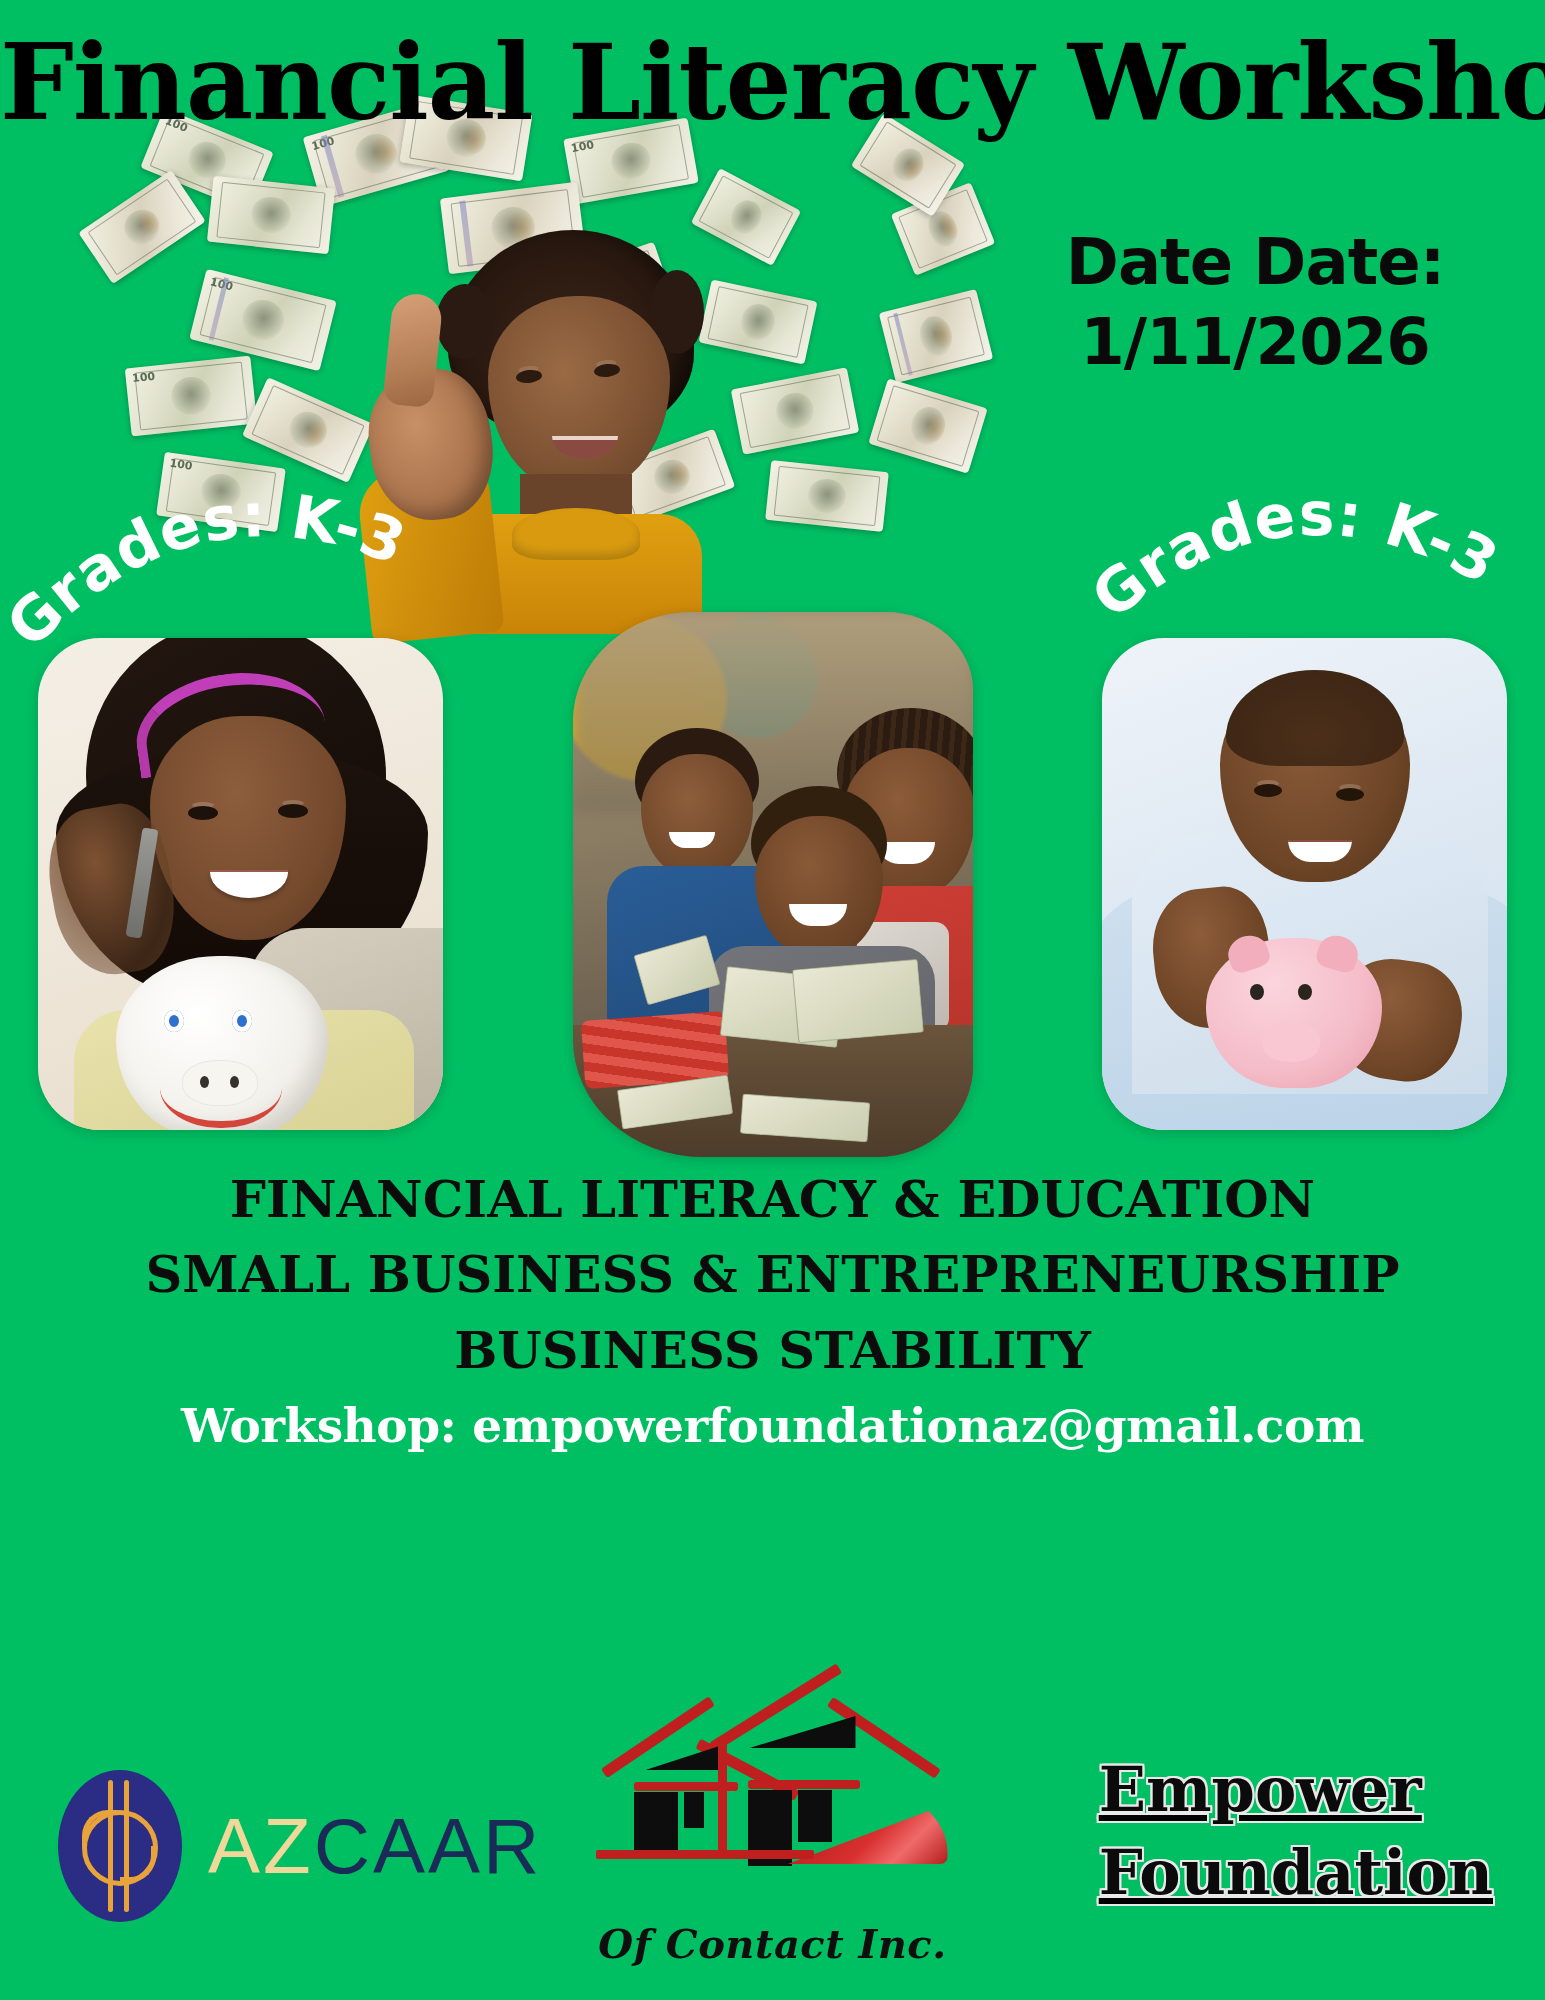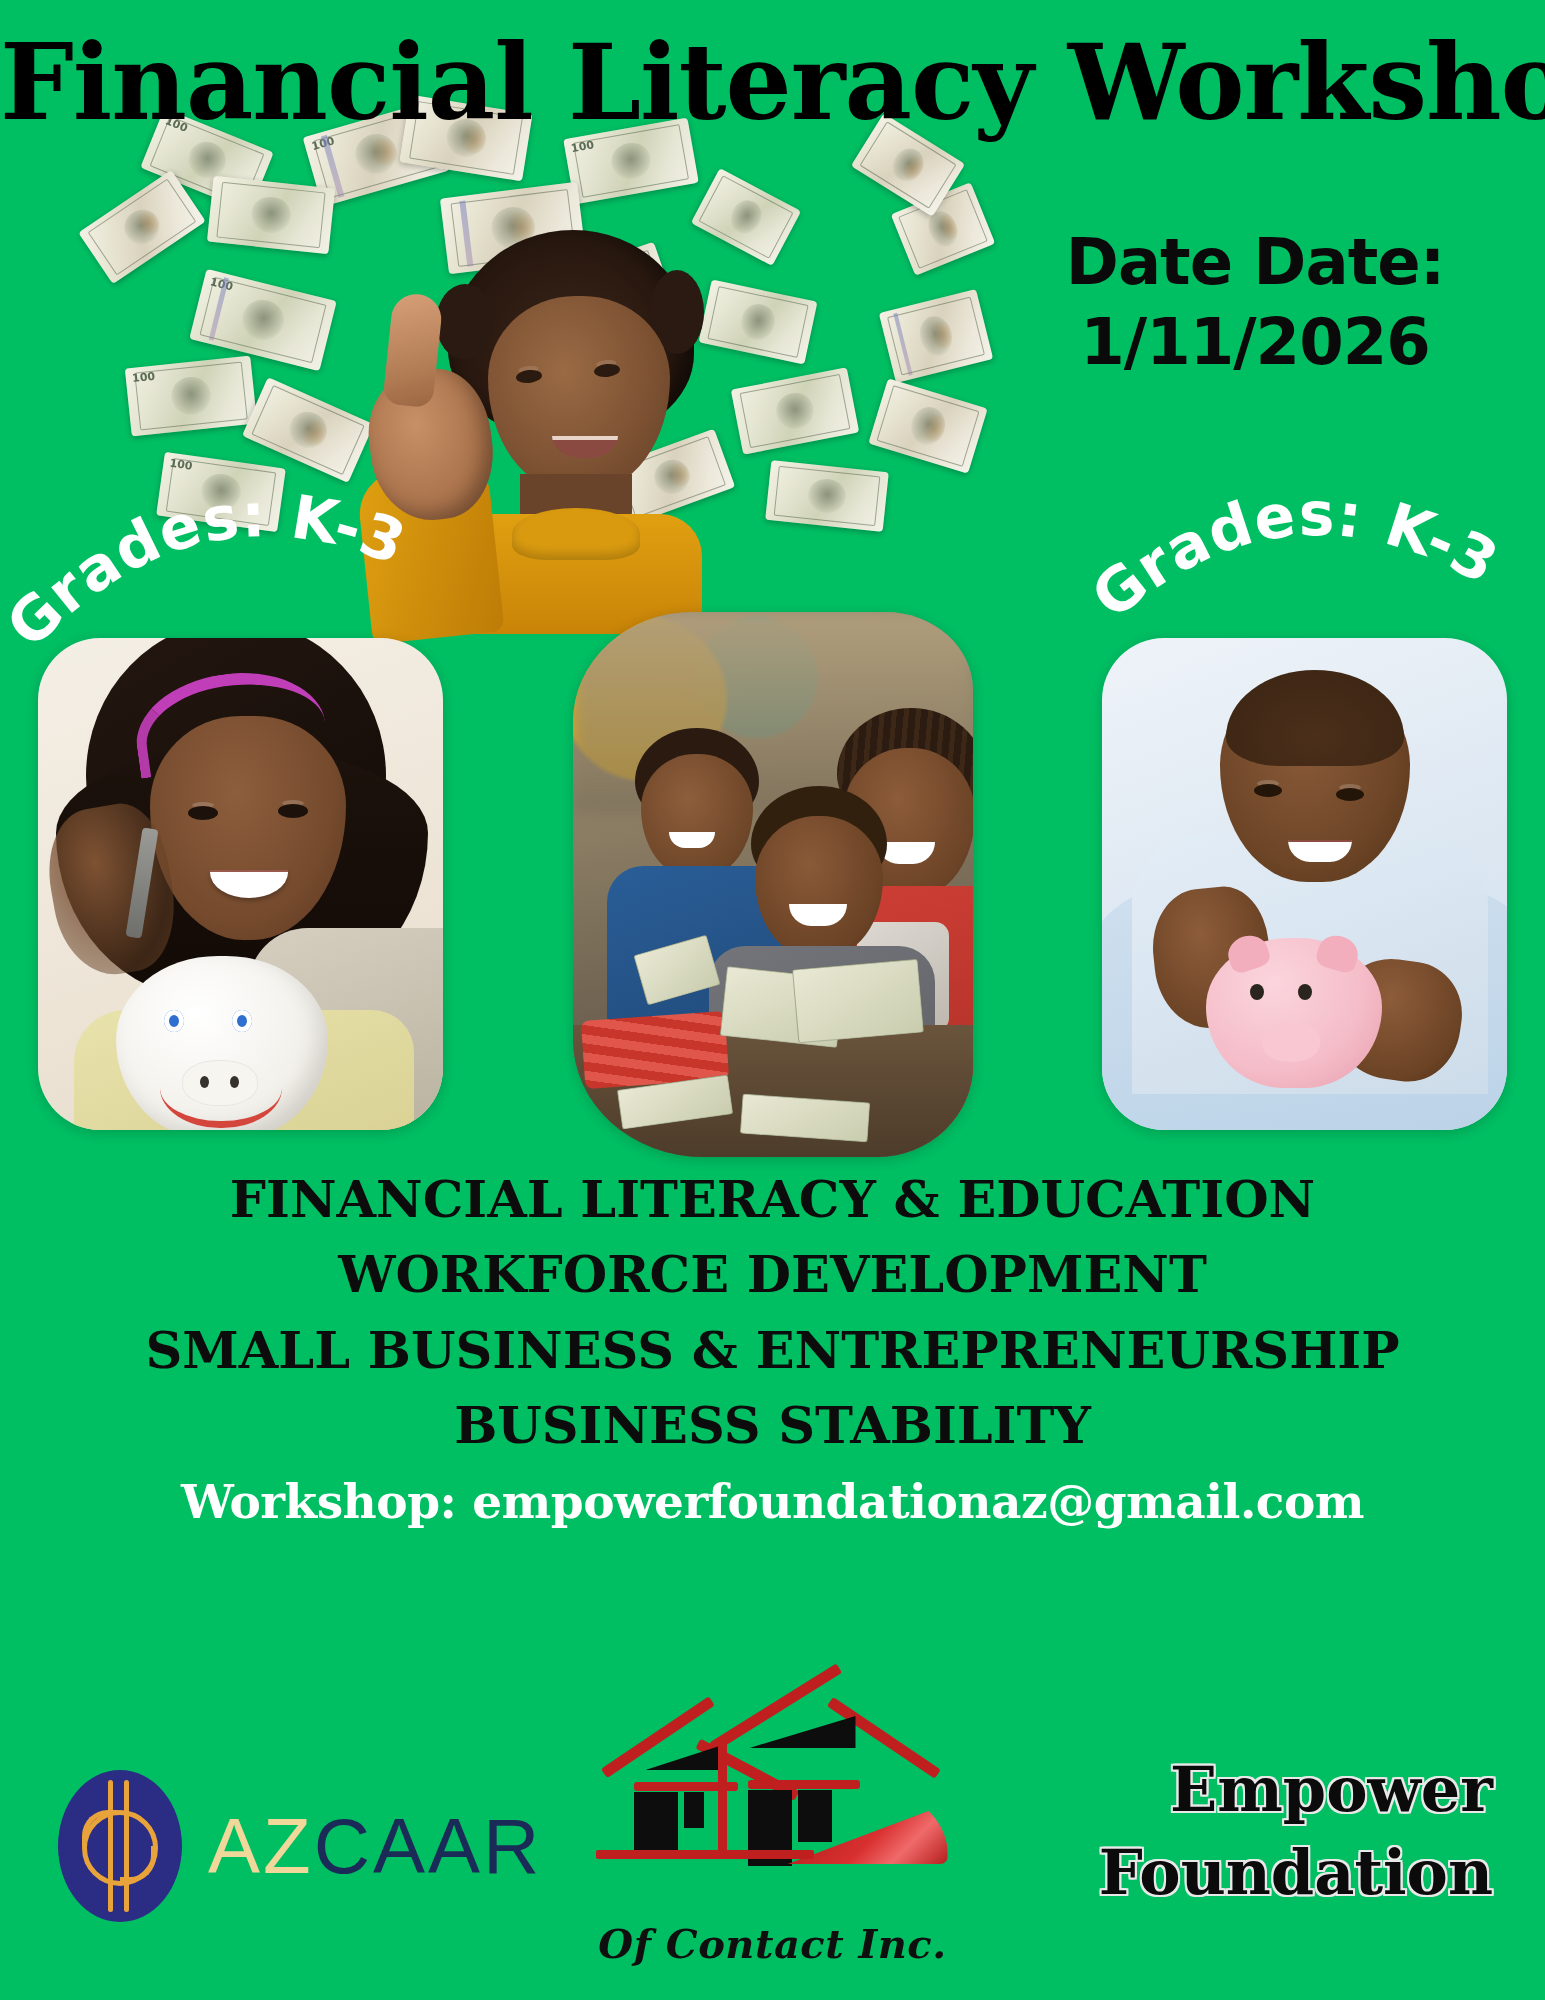--- a/index.html
+++ b/index.html
@@ -689,7 +689,6 @@
 
   <div id="body-text">
     <div class="bt-item">FINANCIAL LITERACY &amp; EDUCATION</div>
-    <div class="bt-item">WORKFORCE DEVELOPMENT</div>
     <div class="bt-item">SMALL BUSINESS &amp; ENTREPRENEURSHIP</div>
     <div class="bt-item">BUSINESS STABILITY</div>
     <div id="contact-line">Workshop: empowerfoundationaz@gmail.com</div>

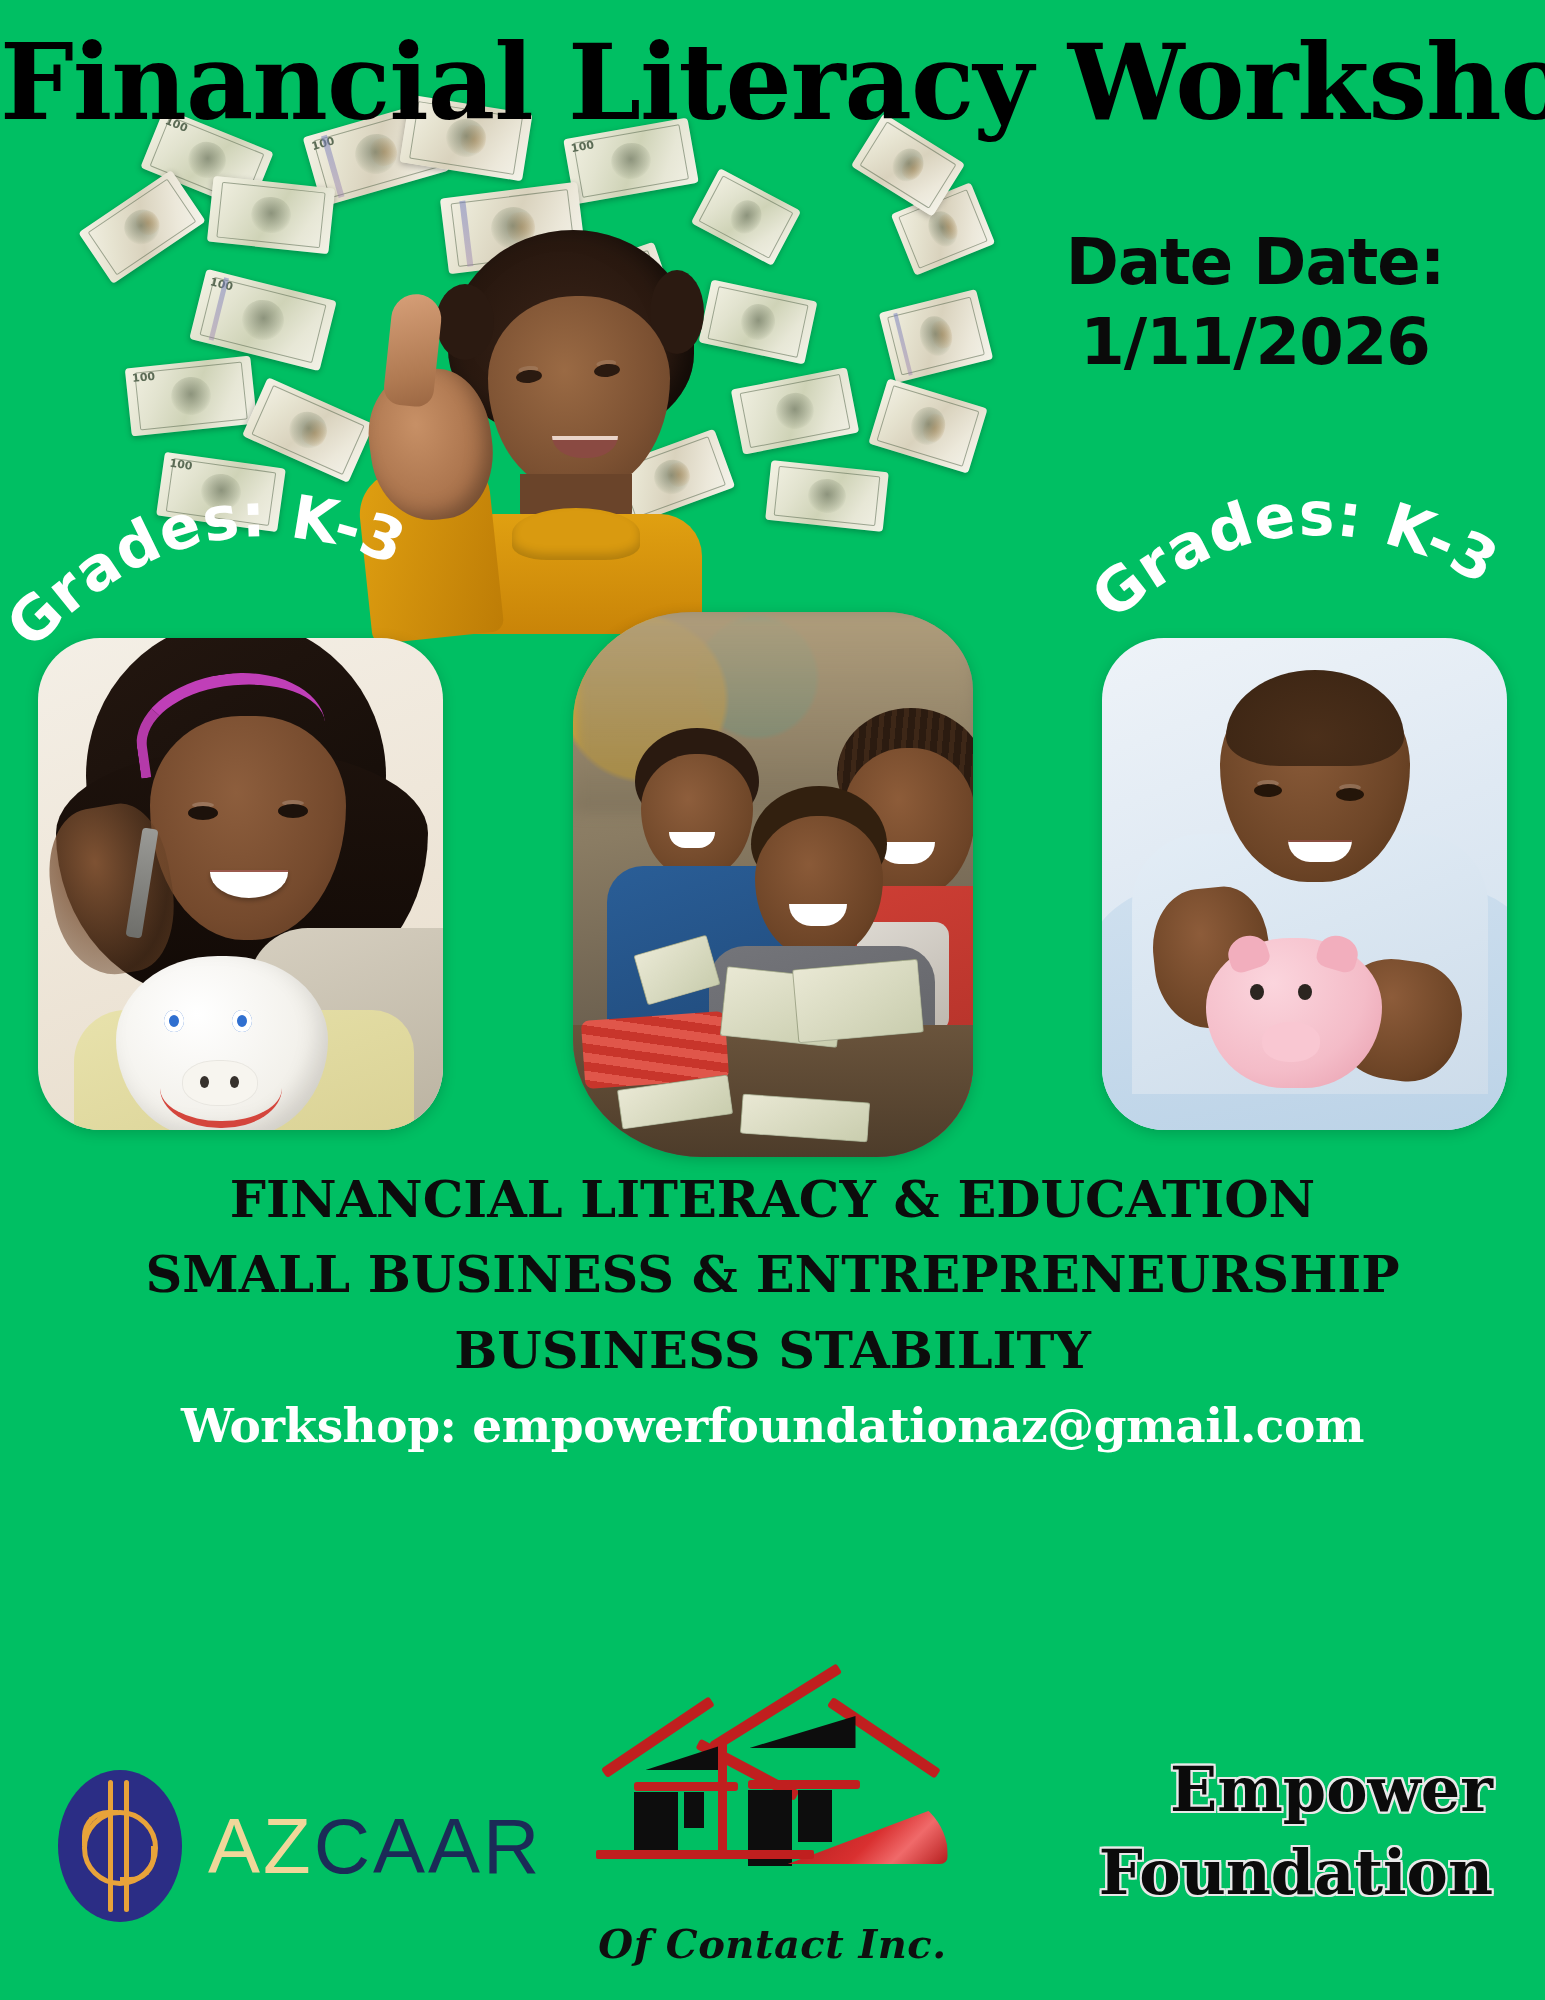--- a/index.html
+++ b/index.html
@@ -488,7 +488,8 @@
   
   #empower-logo{
     position:absolute; right:52px; bottom:86px;
-    text-align:right;
+    text-align:left;
+    text-decoration:underline;
   }
   #empower-logo div{
     font-family:"DejaVu Serif", serif;

